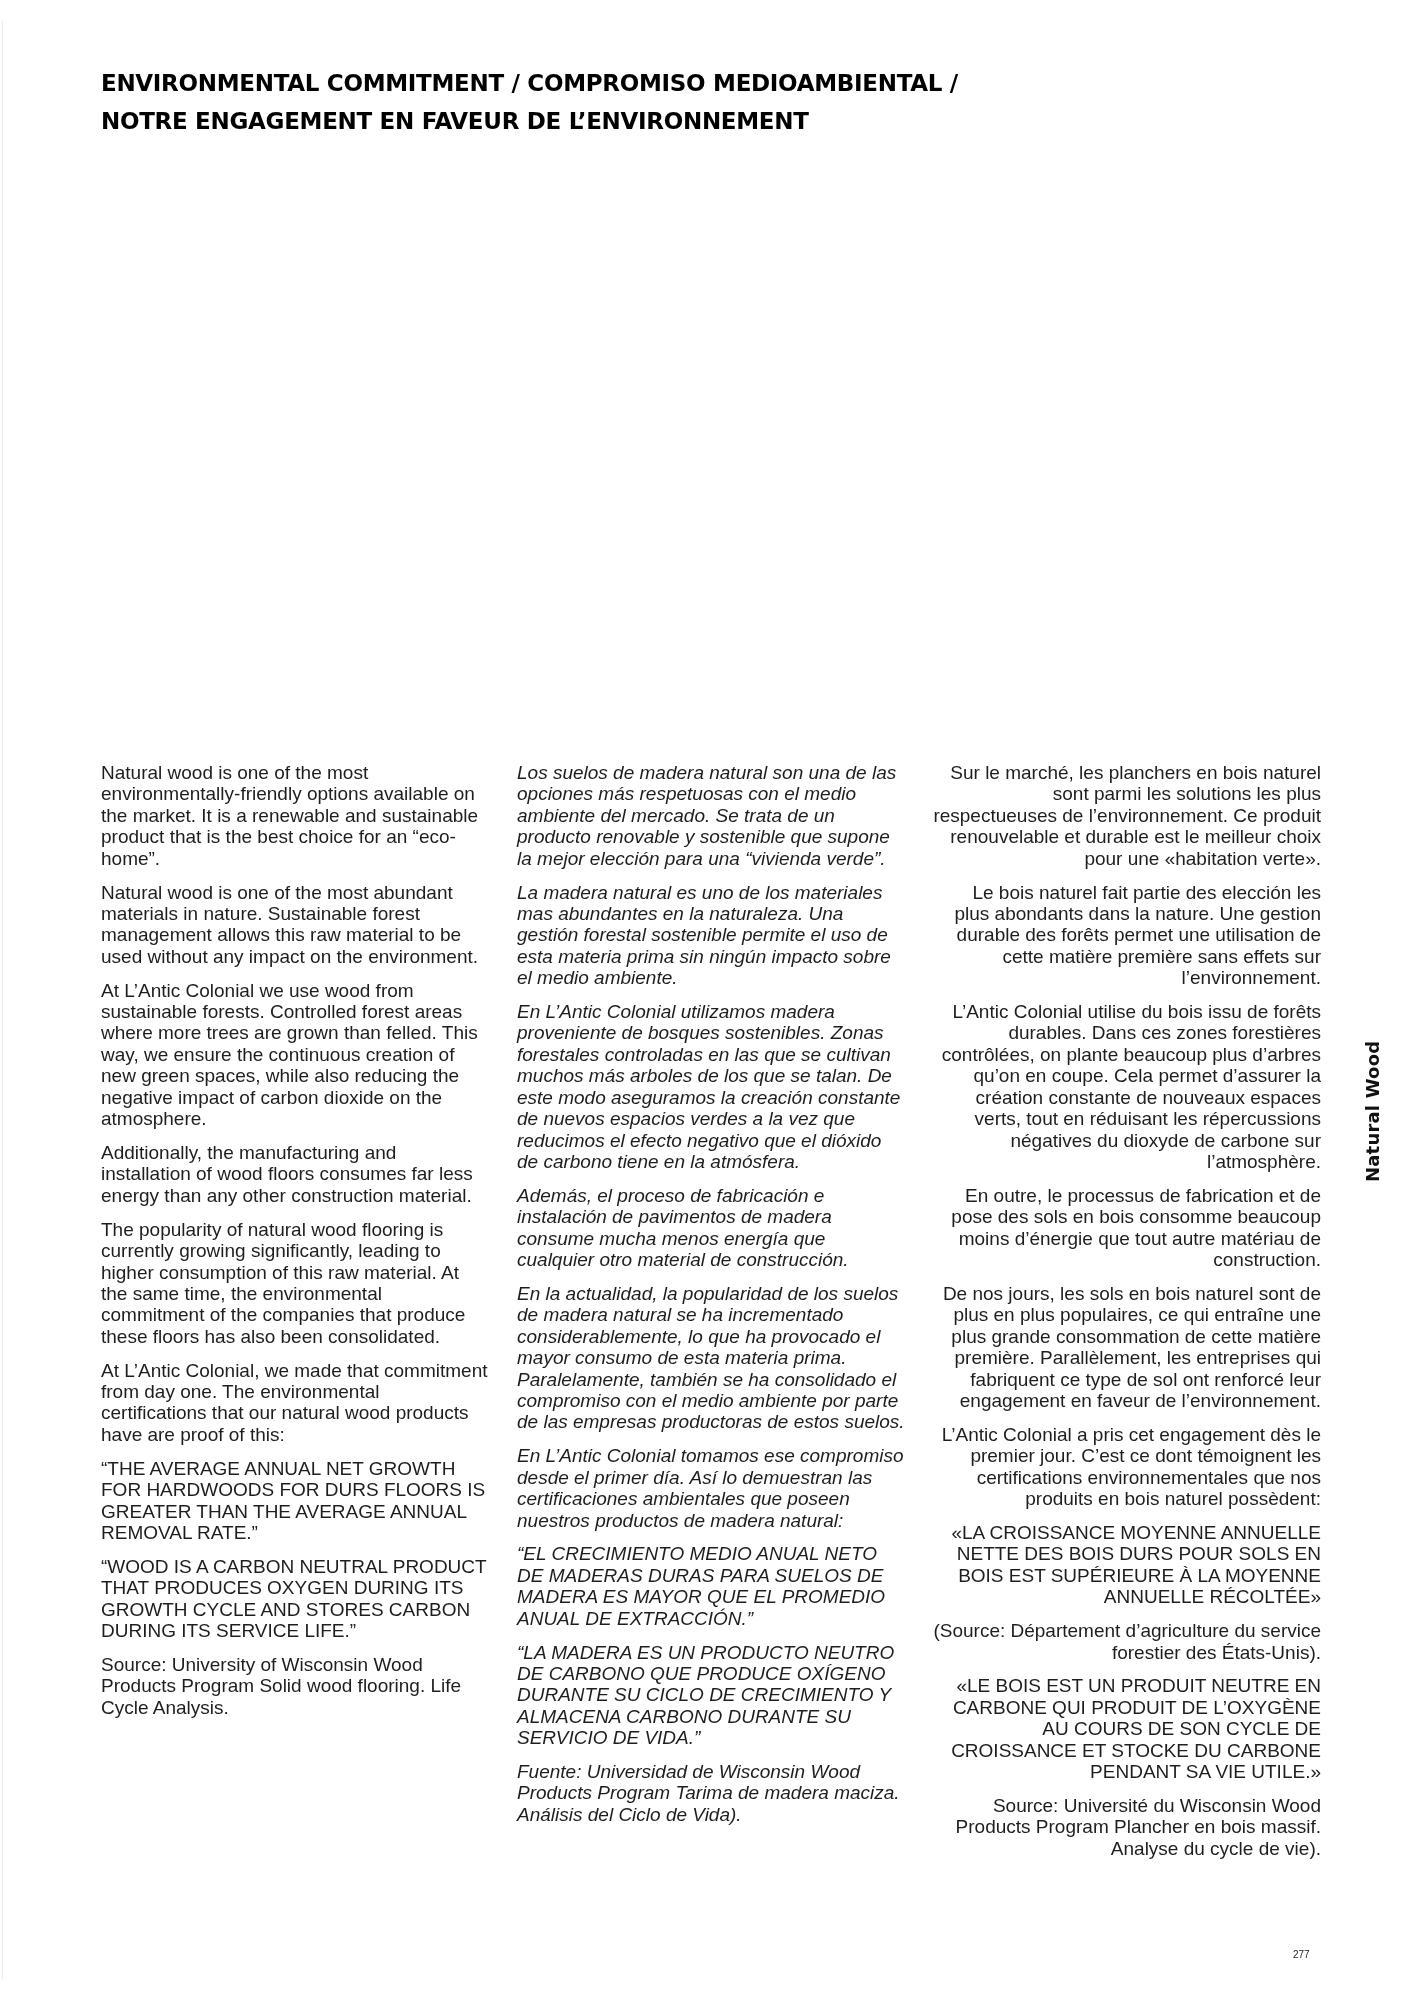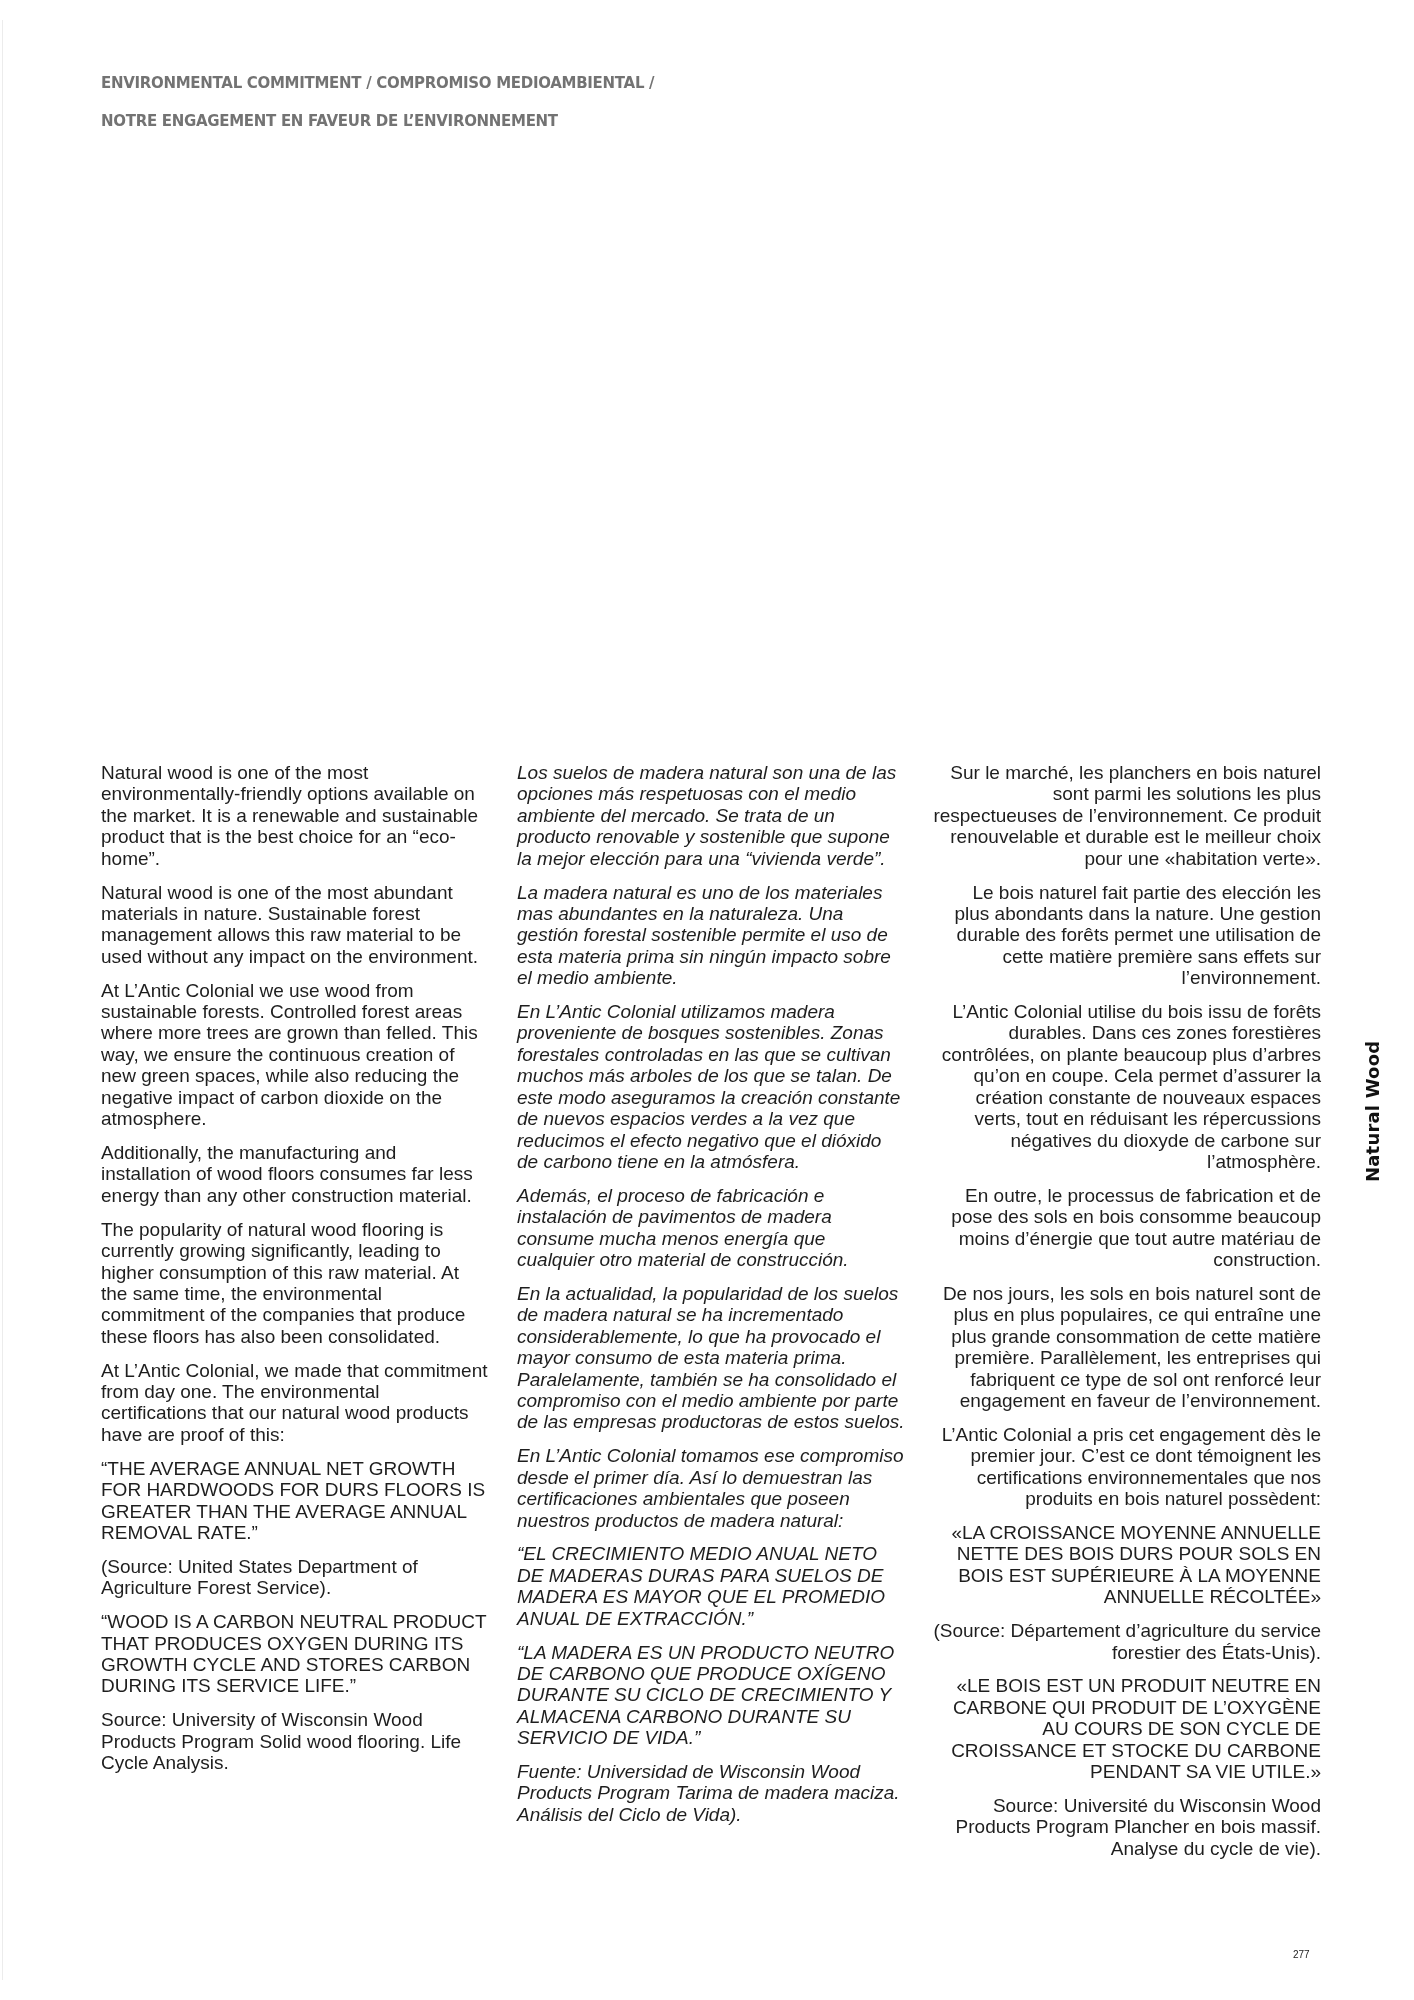--- a/index.html
+++ b/index.html
@@ -14,8 +14,8 @@
     .title {
       position: absolute; left: 101px; top: 64px; width: 1000px;
       font-family: "DejaVu Sans", sans-serif;
-      font-weight: bold; font-size: 15px; line-height: 38px;
-      letter-spacing: -0.3px; color: #737373;
+      font-weight: bold; font-size: 23px; line-height: 38px;
+      letter-spacing: -0.3px; color: #000000;
     }
     .title div { white-space: nowrap; }
     .column {

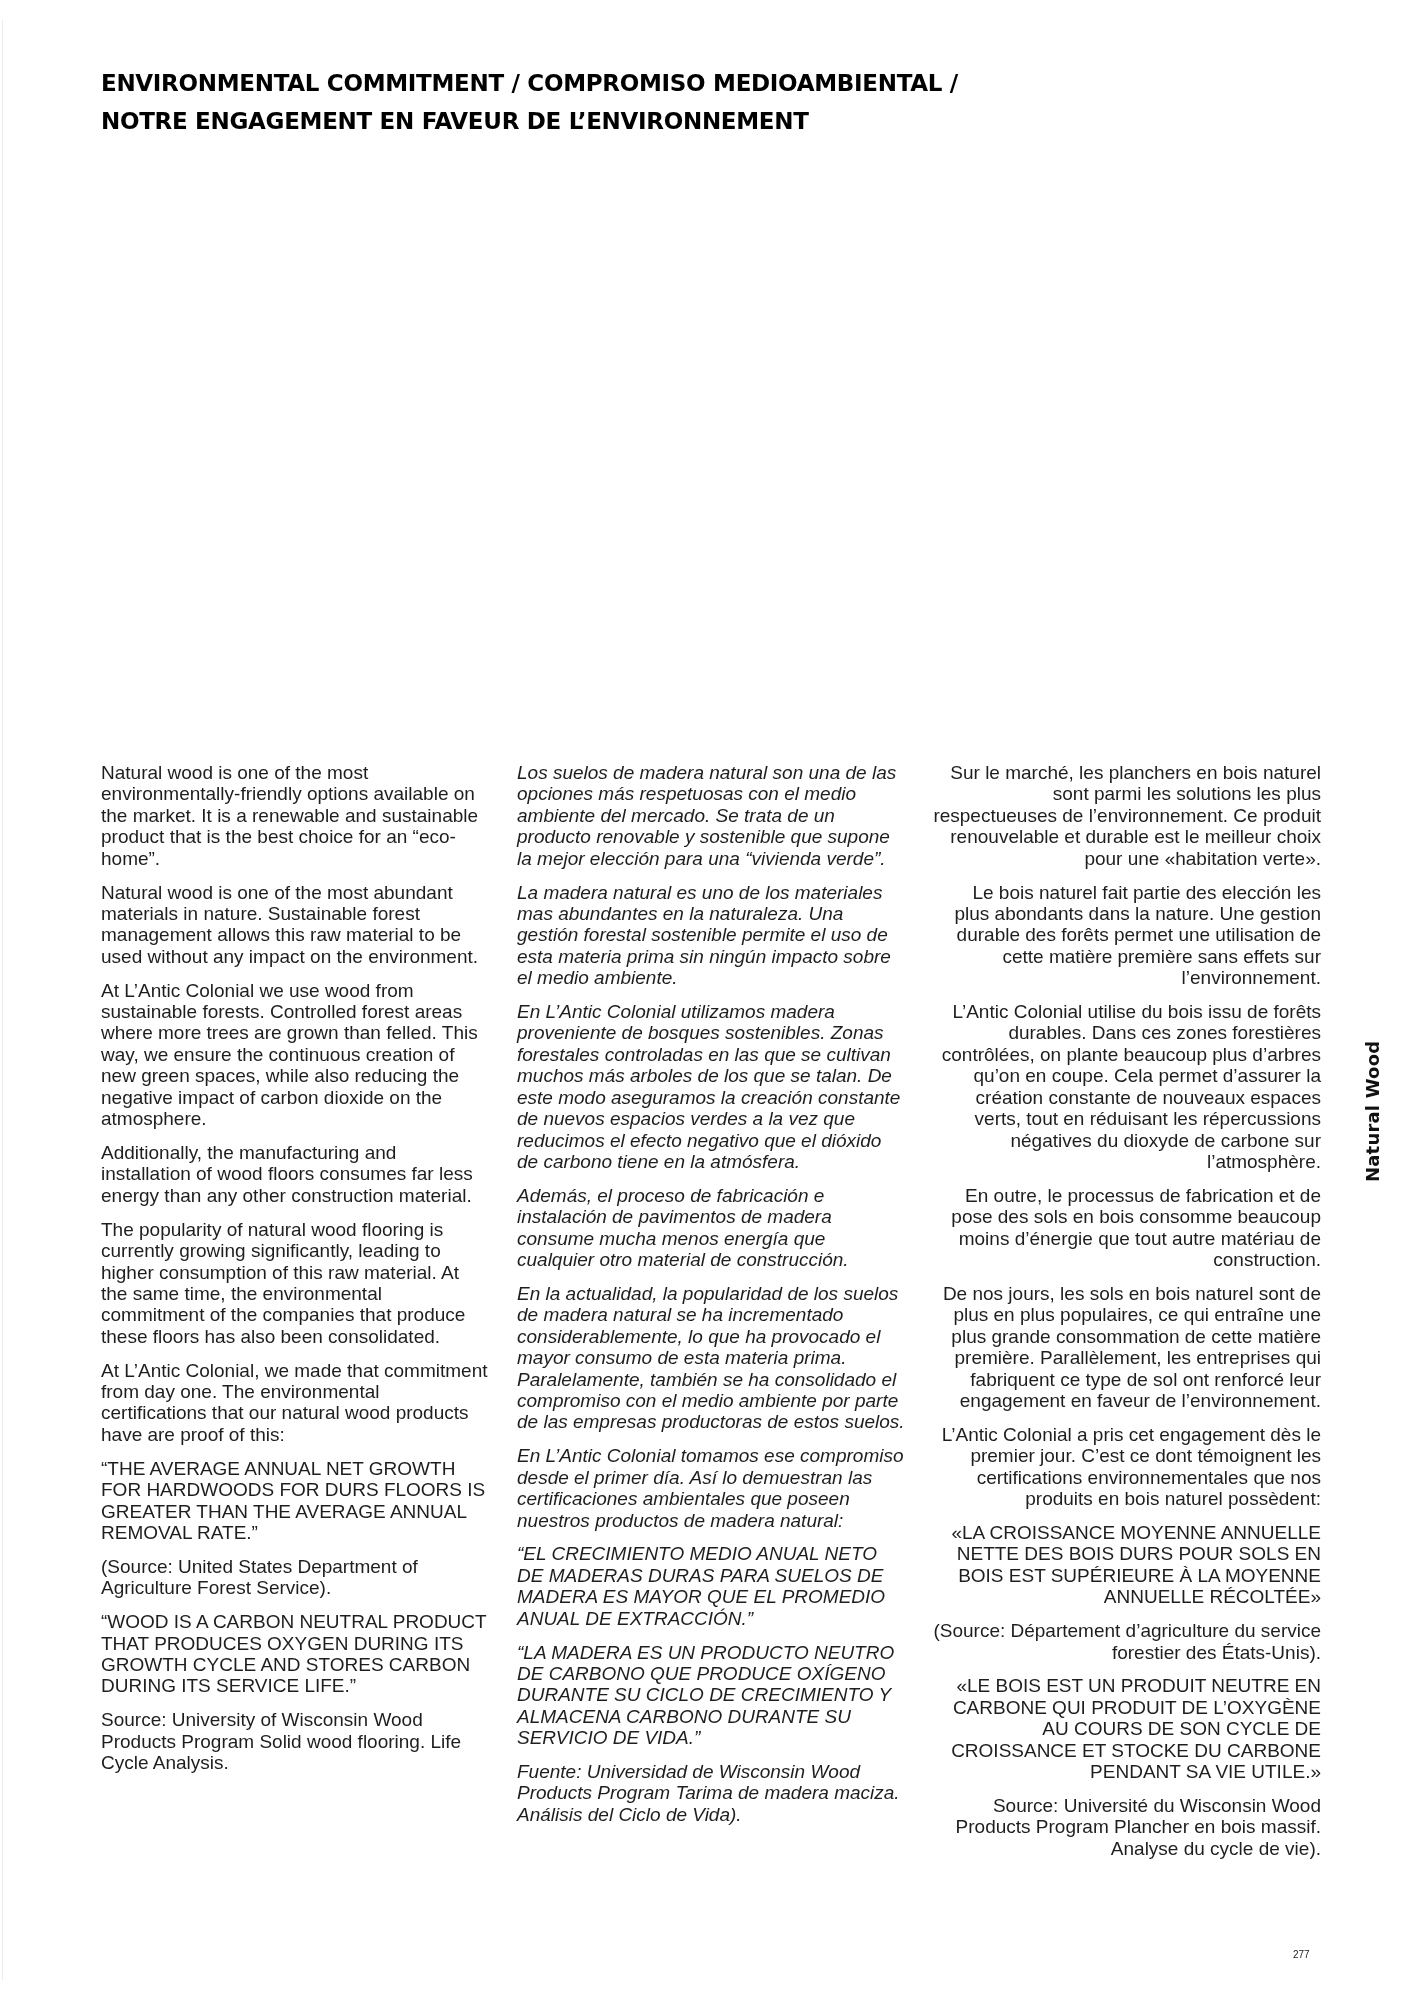--- a/index.html
+++ b/index.html
@@ -56,7 +56,6 @@
   <p>The popularity of natural wood flooring is currently growing significantly, leading to higher consumption of this raw material. At the same time, the environmental commitment of the companies that produce these floors has also been consolidated.</p>
   <p>At L’Antic Colonial, we made that commitment from day one. The environmental certifications that our natural wood products have are proof of this:</p>
   <p>“THE AVERAGE ANNUAL NET GROWTH FOR HARDWOODS FOR DURS FLOORS IS GREATER THAN THE AVERAGE ANNUAL REMOVAL RATE.”</p>
-  <p>(Source: United States Department of Agriculture Forest Service).</p>
   <p>“WOOD IS A CARBON NEUTRAL PRODUCT THAT PRODUCES OXYGEN DURING ITS GROWTH CYCLE AND STORES CARBON DURING ITS SERVICE LIFE.”</p>
   <p>Source: University of Wisconsin Wood Products Program Solid wood flooring. Life Cycle Analysis.</p>
 </div>

